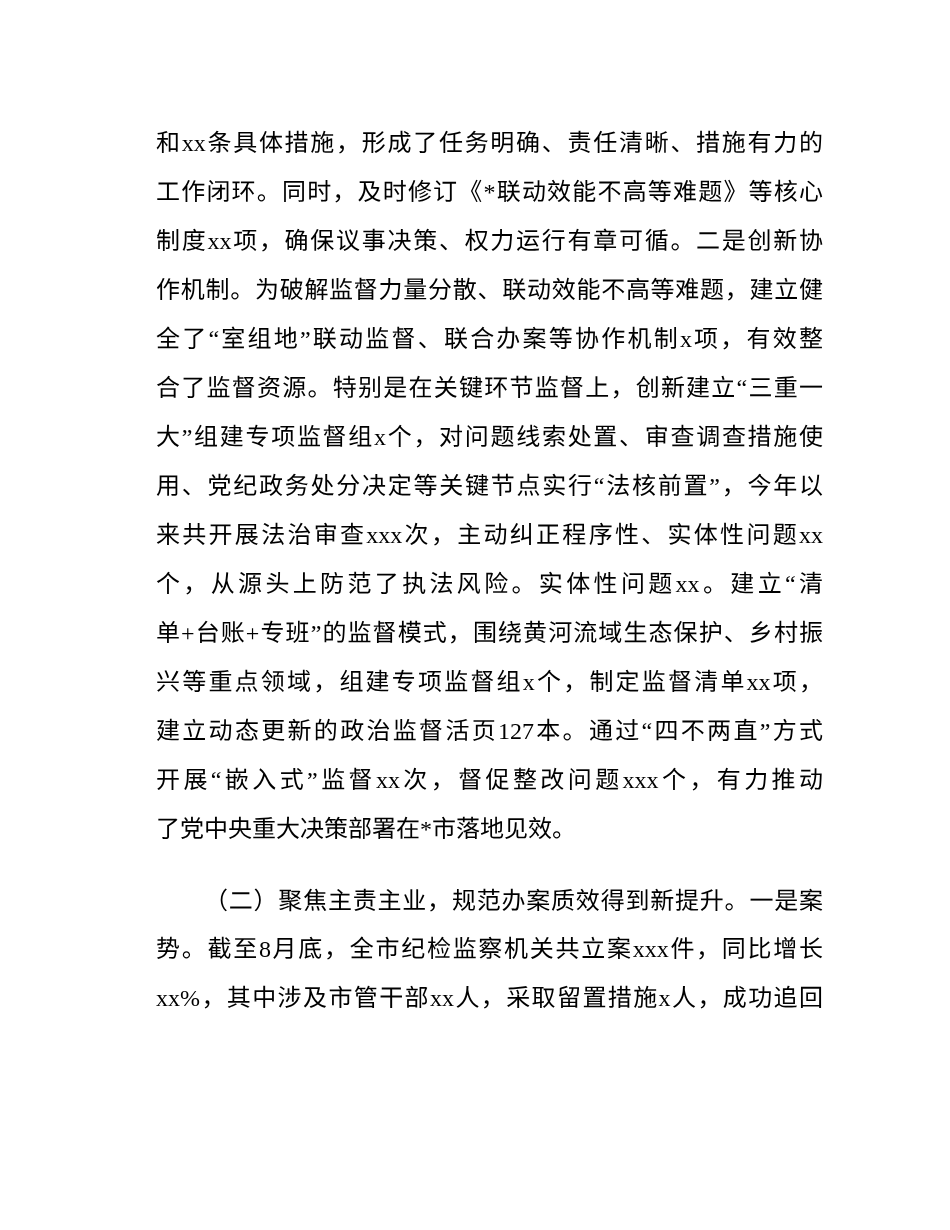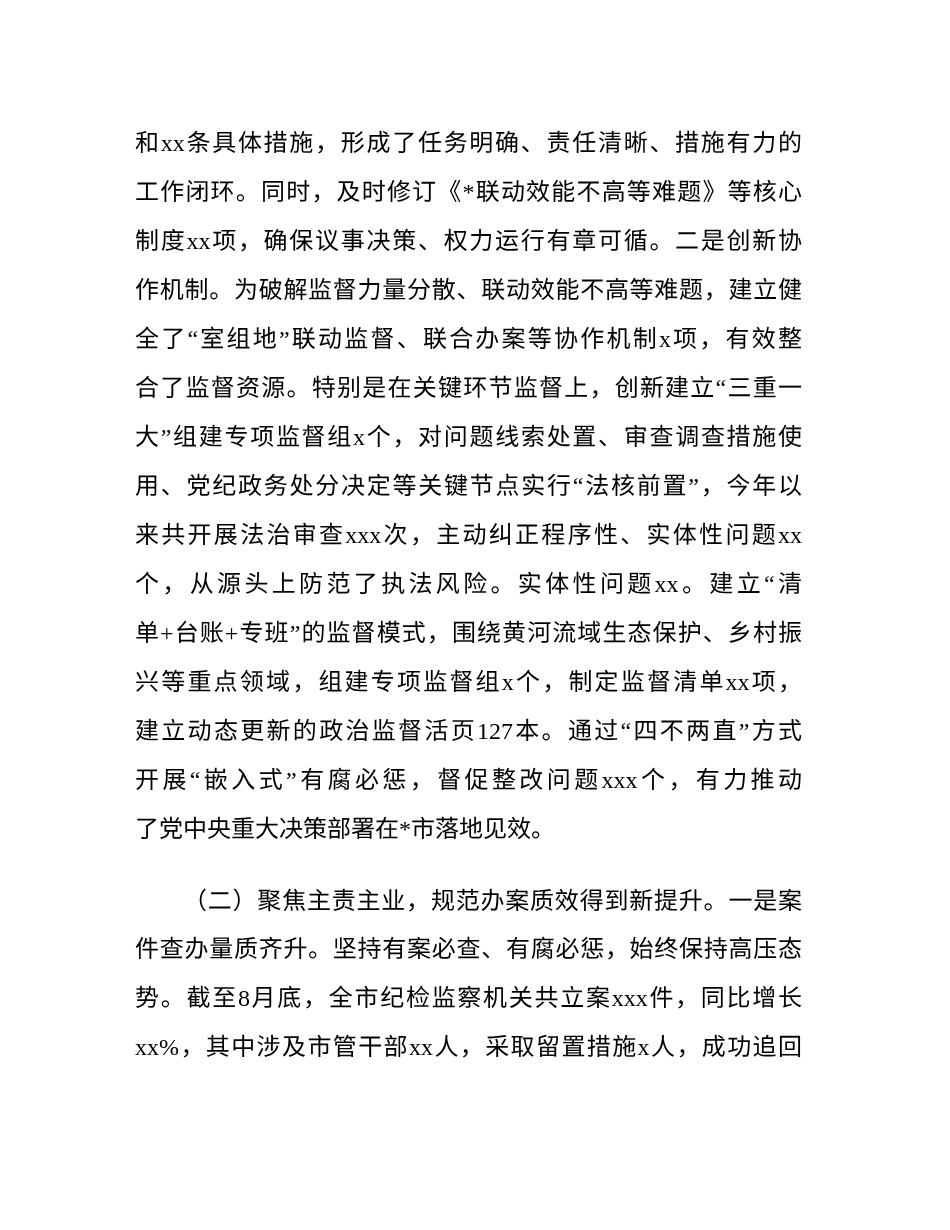--- a/index.html
+++ b/index.html
@@ -22,7 +22,7 @@
   }
   .doc-body {
     position: absolute;
-    left: 135px;
+    left: 156px;
     top: 119px;
     width: 667px;
   }

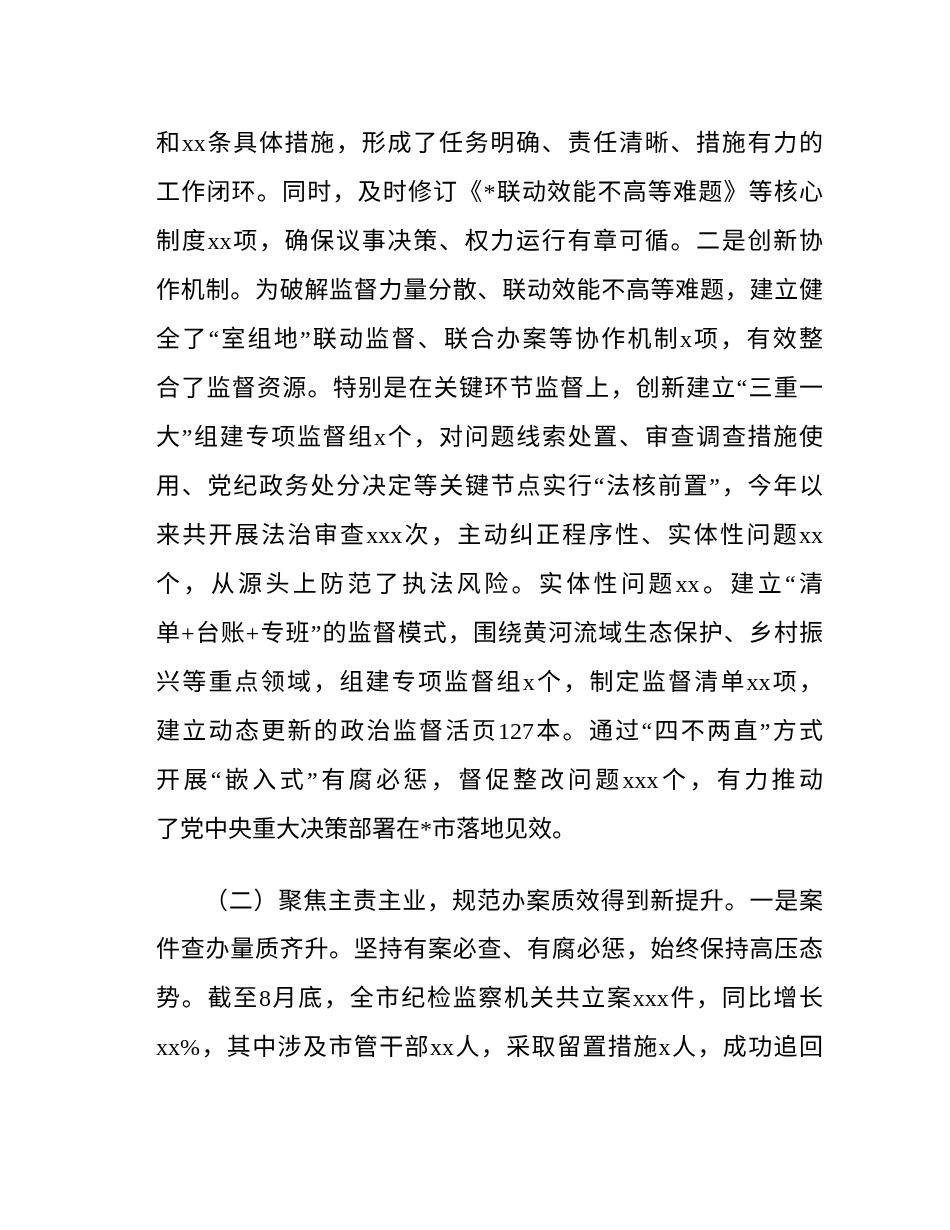--- a/index.html
+++ b/index.html
@@ -74,7 +74,7 @@
         <div class="line justify"><span class="seg">单+台账+专班”的监督模式，围绕黄河流域生态保护、乡村振</span></div>
         <div class="line justify"><span class="seg">兴等重点领域，组建专项监督组x个，制定监督清单xx项，</span></div>
         <div class="line justify"><span class="seg">建立动态更新的政治监督活页127本。通过“四不两直”方式</span></div>
-        <div class="line justify"><span class="seg">开展“嵌入式”有腐必惩，督促整改问题xxx个，有力推动</span></div>
+        <div class="line justify"><span class="seg">开展“嵌入式”监督xx次，督促整改问题xxx个，有力推动</span></div>
         <div class="line"><span class="seg">了党中央重大决策部署在*市落地见效。</span></div>
       </div>
       <div class="paragraph">

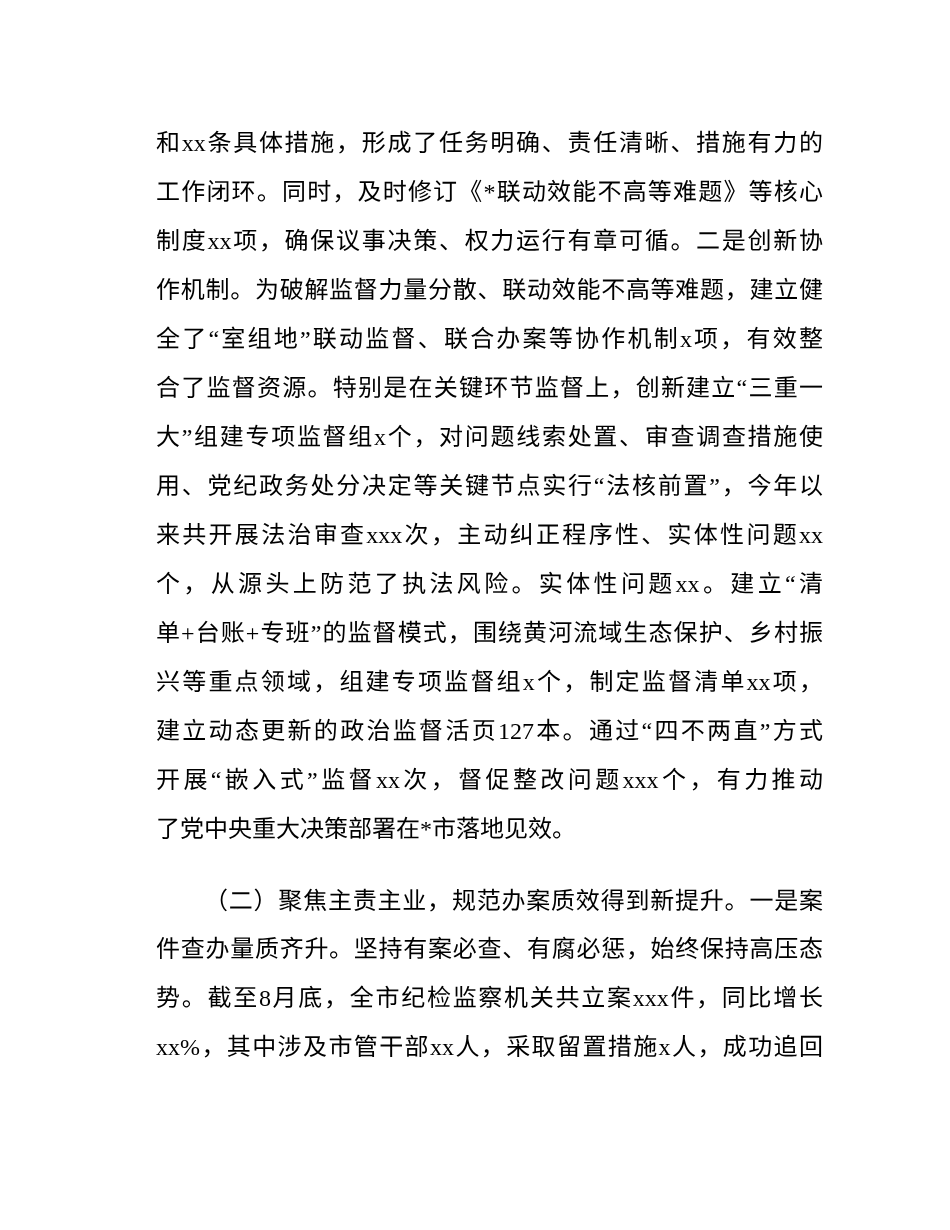--- a/index.html
+++ b/index.html
@@ -79,7 +79,6 @@
       </div>
       <div class="paragraph">
         <div class="line justify indent"><span class="seg bold">（二）聚焦主责主业，规范办案质效得到新提升。</span><span class="seg">一是案</span></div>
-        <div class="line justify"><span class="seg">件查办量质齐升。坚持有案必查、有腐必惩，始终保持高压态</span></div>
         <div class="line justify"><span class="seg">势。截至8月底，全市纪检监察机关共立案xxx件，同比增长</span></div>
         <div class="line justify"><span class="seg">xx%，其中涉及市管干部xx人，采取留置措施x人，成功追回</span></div>
       </div>

